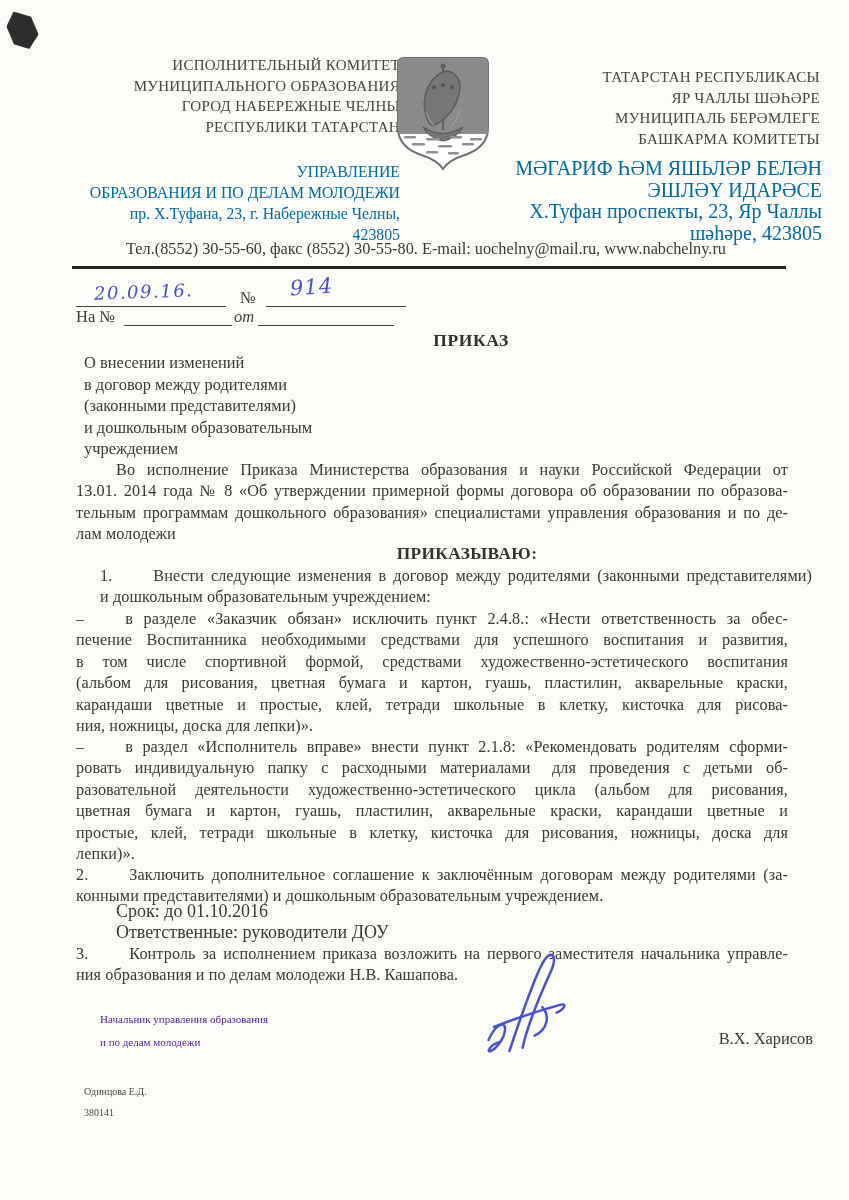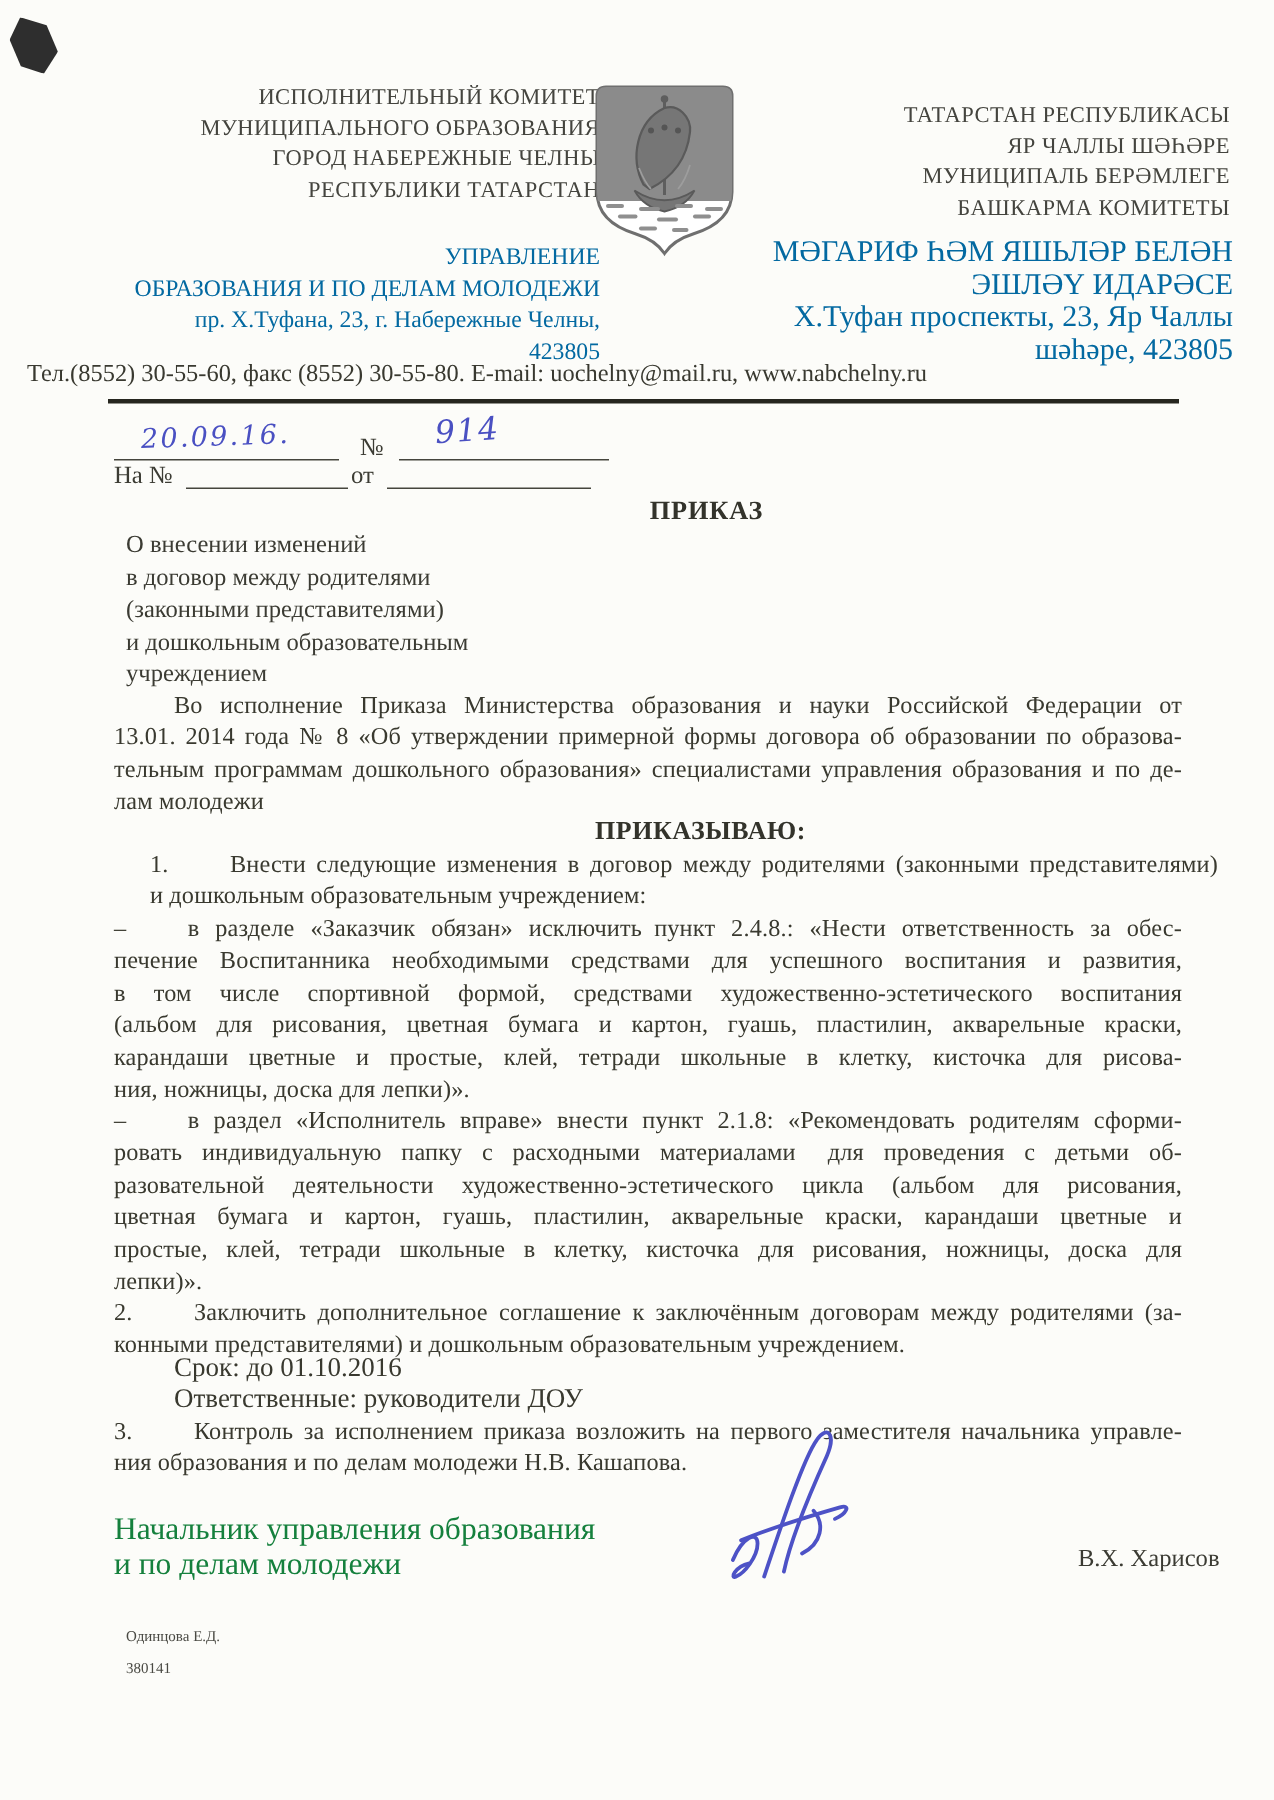--- a/index.html
+++ b/index.html
@@ -20,7 +20,7 @@
   .dept{font-size:15.8px;line-height:21px;color:#0369a1;}
   .dept.left{left:66px;top:161px;width:334px;}
   .dept.right{left:492px;top:158px;width:330px;font-size:20px;line-height:21.5px;}
-  .contact{left:18px;right:0;top:239px;text-align:left;font-size:16.3px;color:#393930;}
+  .contact{left:3px;right:0;top:239px;text-align:center;font-size:16.3px;color:#393930;}
   .rule{left:72px;top:266px;width:714px;height:3px;background:#26261f;}
 
   .emblem{position:absolute;left:396px;top:56px;}

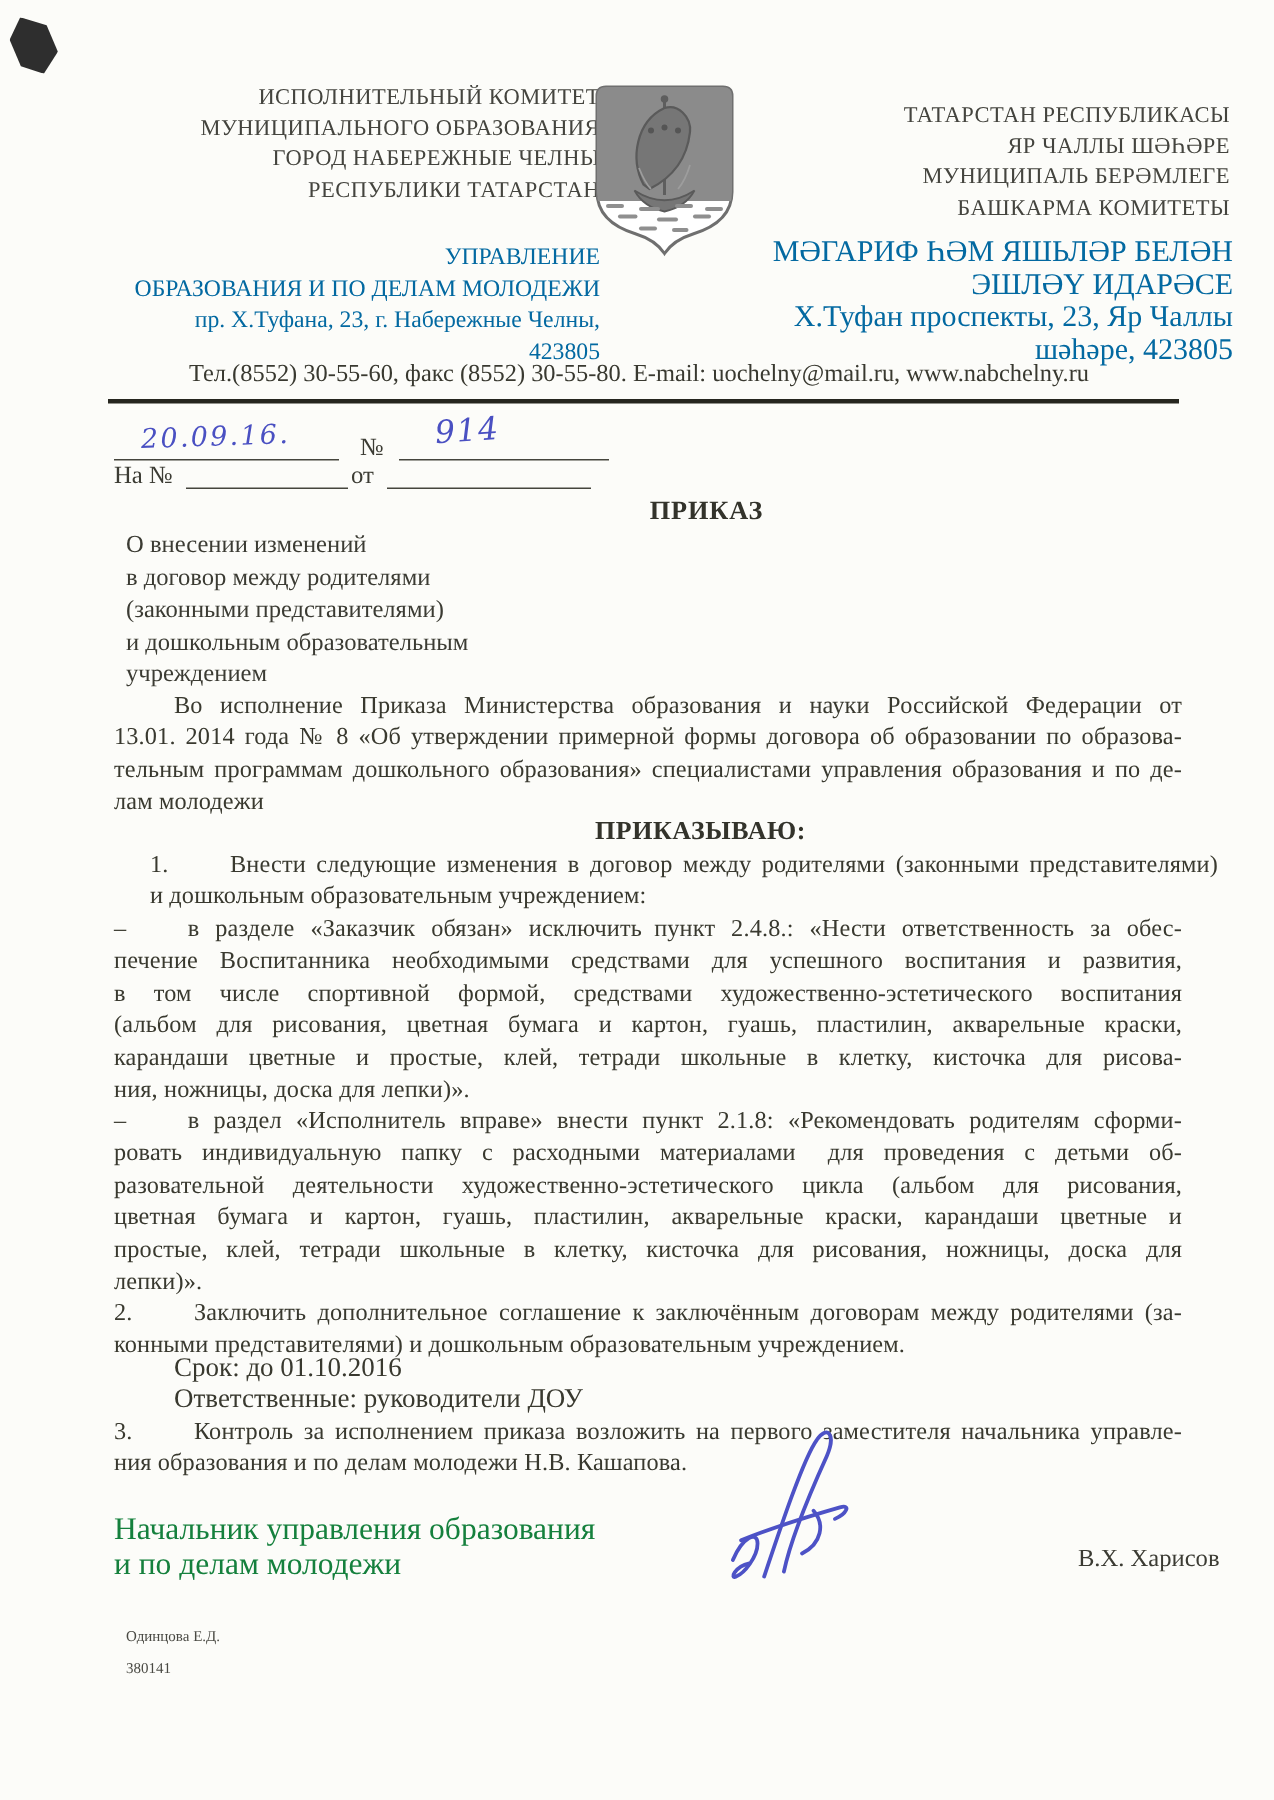--- a/index.html
+++ b/index.html
@@ -121,7 +121,7 @@
   <div class="uline u2"></div>
   <span class="label" style="left:76px;top:307px;">На №</span>
   <div class="uline u3"></div>
-  <span class="label" style="left:234px;top:307px;">от</span>
+  <span class="label" style="left:234px;top:307px;font-style:italic;">от</span>
   <div class="uline u4"></div>
 
   <div class="doc-title">ПРИКАЗ</div>

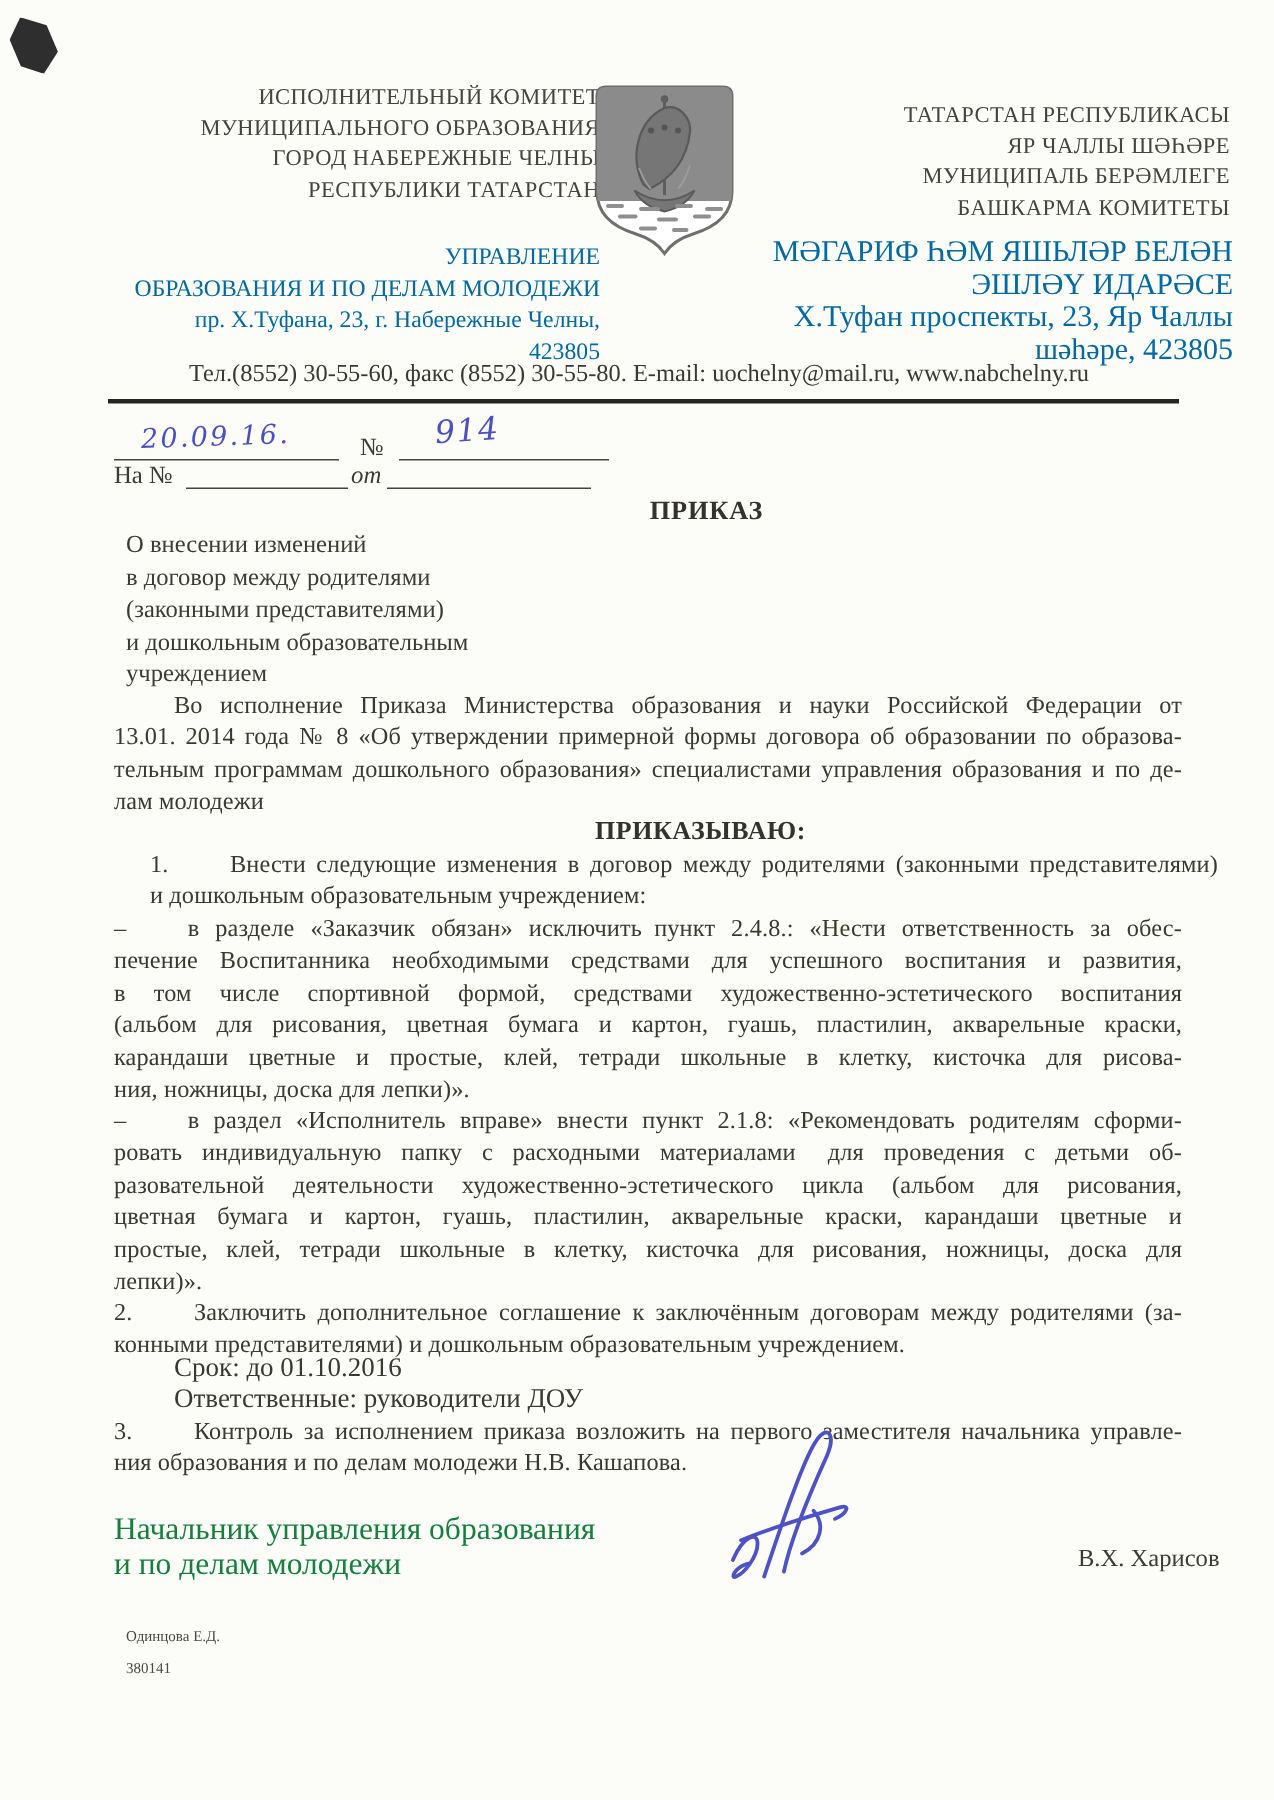--- a/index.html
+++ b/index.html
@@ -42,7 +42,7 @@
   .subject{left:84px;top:352px;width:420px;font-size:16.4px;line-height:21.6px;color:#3b3b33;}
 
   .single{position:absolute;left:76px;font-size:18px;color:#39392f;margin-left:40px;}
-  .sig-pos{left:76px;top:1008px;width:340px;font-size:21px;line-height:22.5px;color:#15803d;}
+  .sig-pos{left:100px;top:1008px;width:340px;font-size:11px;line-height:22.5px;color:#4c1d95;}
   .sig-name{position:absolute;right:36px;top:1029px;font-size:16.4px;color:#3b3b33;}
   .sig-ink{position:absolute;left:472px;top:950px;}
   .footer{left:84px;top:1082px;width:240px;font-size:10px;line-height:20.5px;color:#4a4a44;}

